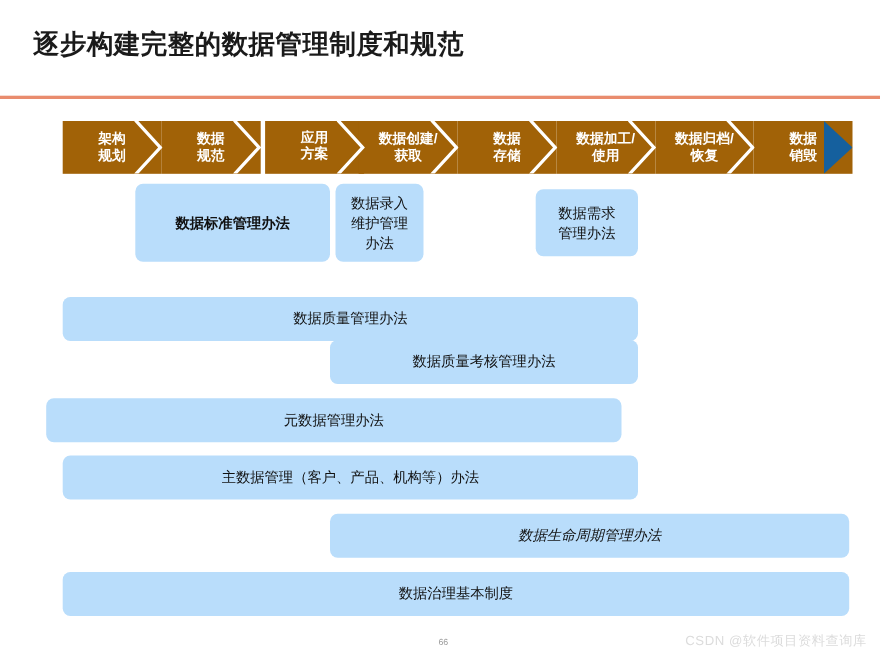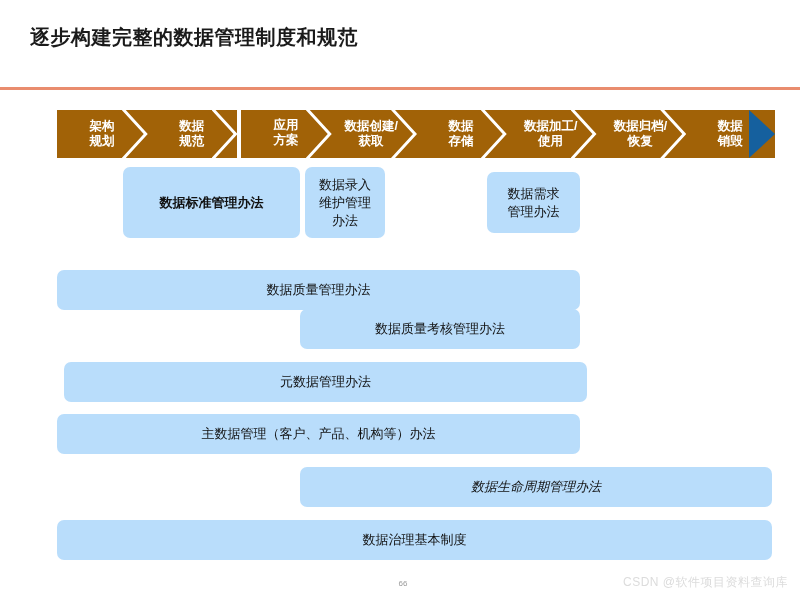--- a/index.html
+++ b/index.html
@@ -23,7 +23,7 @@
     position: absolute;
     left: 30px;
     top: 24px;
-    font-size: 20px;
+    font-size: 24px;
     font-weight: bold;
     color: #1a1a1a;
     letter-spacing: 0.5px;

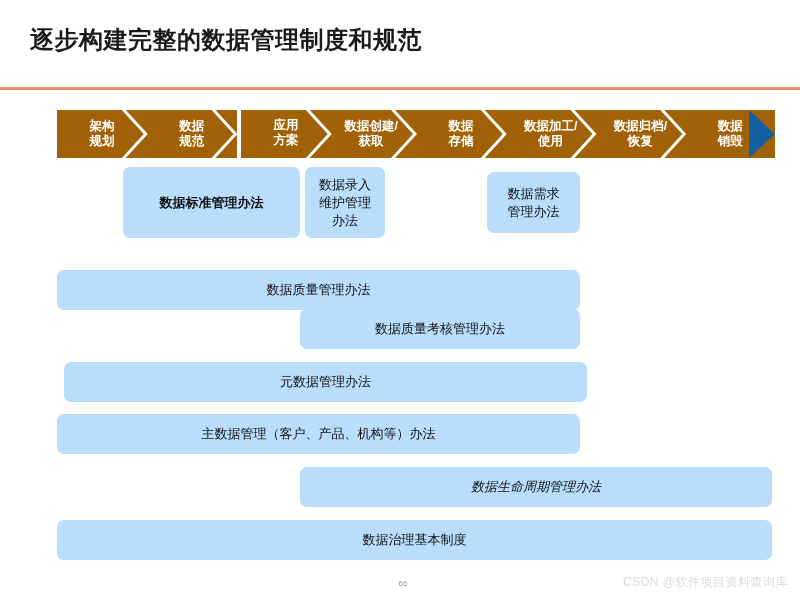--- a/index.html
+++ b/index.html
@@ -189,7 +189,7 @@
 管理办法</div>
       <div class="policy" style="left: 57px; top: 270px; width: 523px; height: 40px;">数据质量管理办法</div>
       <div class="policy" style="left: 300px; top: 309px; width: 280px; height: 40px;">数据质量考核管理办法</div>
-      <div class="policy" style="left: 64px; top: 362px; width: 523px; height: 40px;">元数据管理办法</div>
+      <div class="policy" style="left: 42px; top: 362px; width: 523px; height: 40px;">元数据管理办法</div>
       <div class="policy" style="left: 57px; top: 414px; width: 523px; height: 40px;">主数据管理（客户、产品、机构等）办法</div>
       <div class="policy" style="left: 300px; top: 467px; width: 472px; height: 40px; font-style: italic;">数据生命周期管理办法</div>
       <div class="policy" style="left: 57px; top: 520px; width: 715px; height: 40px;">数据治理基本制度</div>

